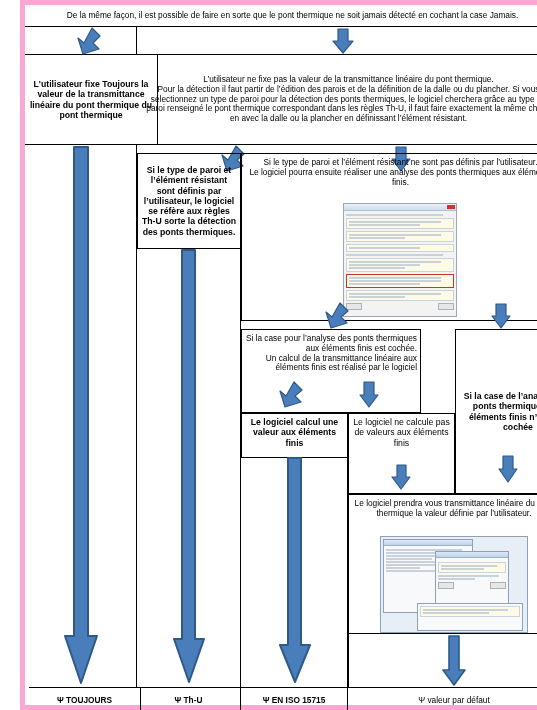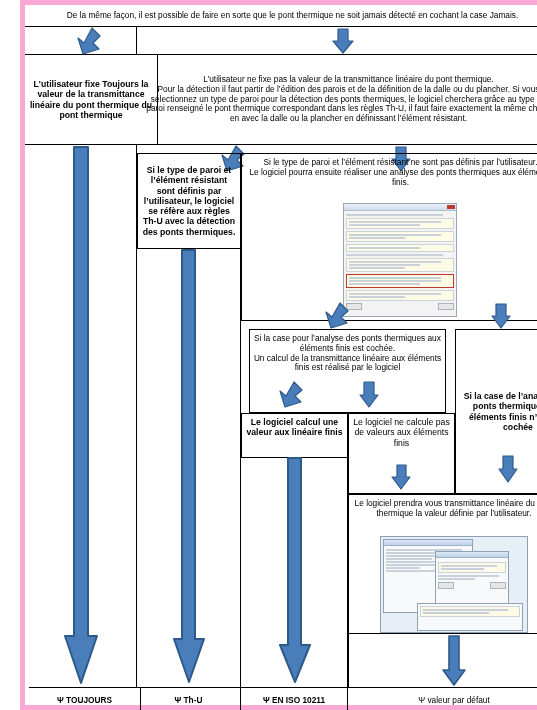--- a/index.html
+++ b/index.html
@@ -162,7 +162,7 @@
   </div>
 
   <div class="cell bdr-all t-bold fs-85" style="left:112px; top:148px; width:104px; height:96px; align-items:center;">
-    <span>Si le type de paroi et l’élément résistant sont définis par l’utilisateur, le logiciel se réfère aux règles Th-U avec la détection des ponts thermiques.</span>
+    <span>Si le type de paroi et l’élément résistant sont définis par l’utilisateur, le logiciel se réfère aux règles Th-U sorte la détection des ponts thermiques.</span>
   </div>
 
   <div class="cell bdr-all fs-8" style="left:216px; top:148px; width:319px; height:168px; align-items:flex-start; padding-top:4px;">

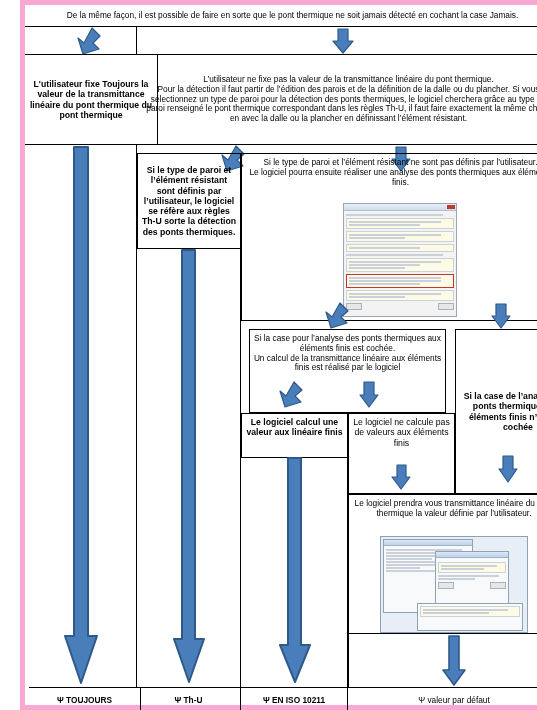--- a/index.html
+++ b/index.html
@@ -226,7 +226,7 @@
     </svg>
   </div>
 
-  <div class="cell bdr-all fs-8" style="left:224px; top:324px; width:197px; height:84px; align-items:flex-start; padding-top:4px;">
+  <div class="cell bdr-all fs-8" style="left:216px; top:324px; width:180px; height:84px; align-items:flex-start; padding-top:4px;text-align:right;">
     <span style="white-space:pre-line;">Si la case pour l’analyse des ponts thermiques aux éléments finis est cochée.
 Un calcul de la transmittance linéaire aux éléments finis est réalisé par le logiciel</span>
   </div>

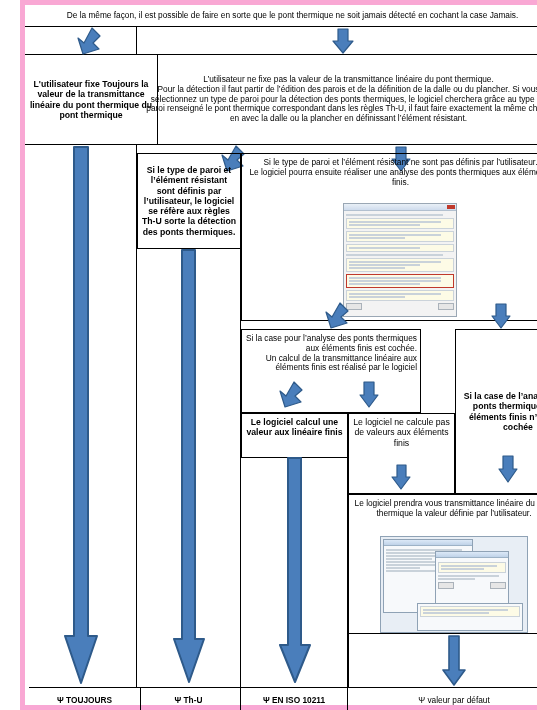--- a/index.html
+++ b/index.html
@@ -247,7 +247,7 @@
   </div>
 
   <div class="cell bdr-all t-bold fs-85" style="left:216px; top:408px; width:107px; height:45px; align-items:flex-start; padding-top:3px;">
-    <span>Le logiciel calcul une valeur aux linéaire finis</span>
+    <span>Le logiciel calcul une valeur aux éléments finis</span>
   </div>
   <div class="cell bdr-all fs-85" style="left:323px; top:408px; width:107px; height:81px; align-items:flex-start; padding-top:3px;">
     <span>Le logiciel ne calcule pas de valeurs aux éléments finis</span>

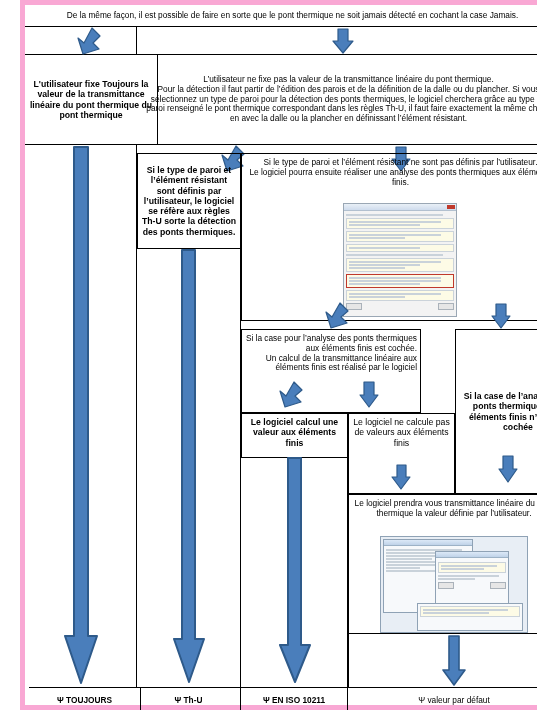--- a/index.html
+++ b/index.html
@@ -329,7 +329,7 @@
     <span>Ψ Th-U</span>
   </div>
   <div class="cell mid bdr-t bdr-r t-bold fs-8" style="left:216px; top:682px; width:107px; height:26px;">
-    <span>Ψ EN ISO 10211</span>
+    <span>Ψ EN ISO 15715</span>
   </div>
   <div class="cell mid bdr-t fs-8" style="left:323px; top:682px; width:212px; height:26px;">
     <span>Ψ valeur par défaut</span>

